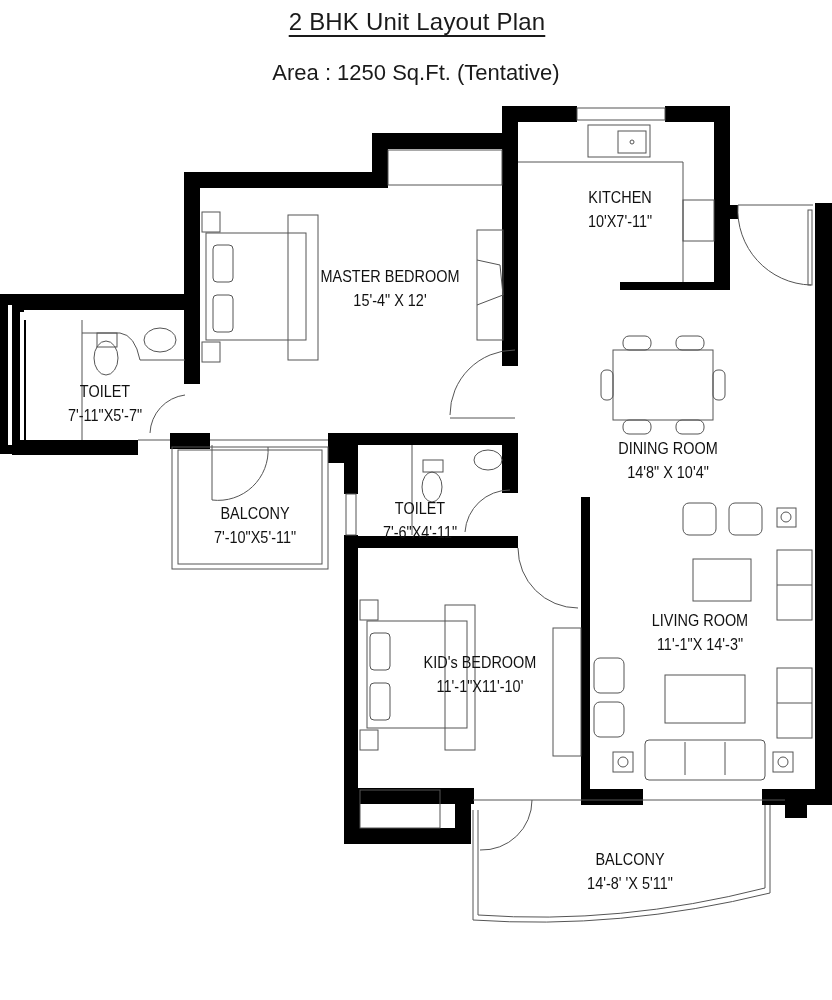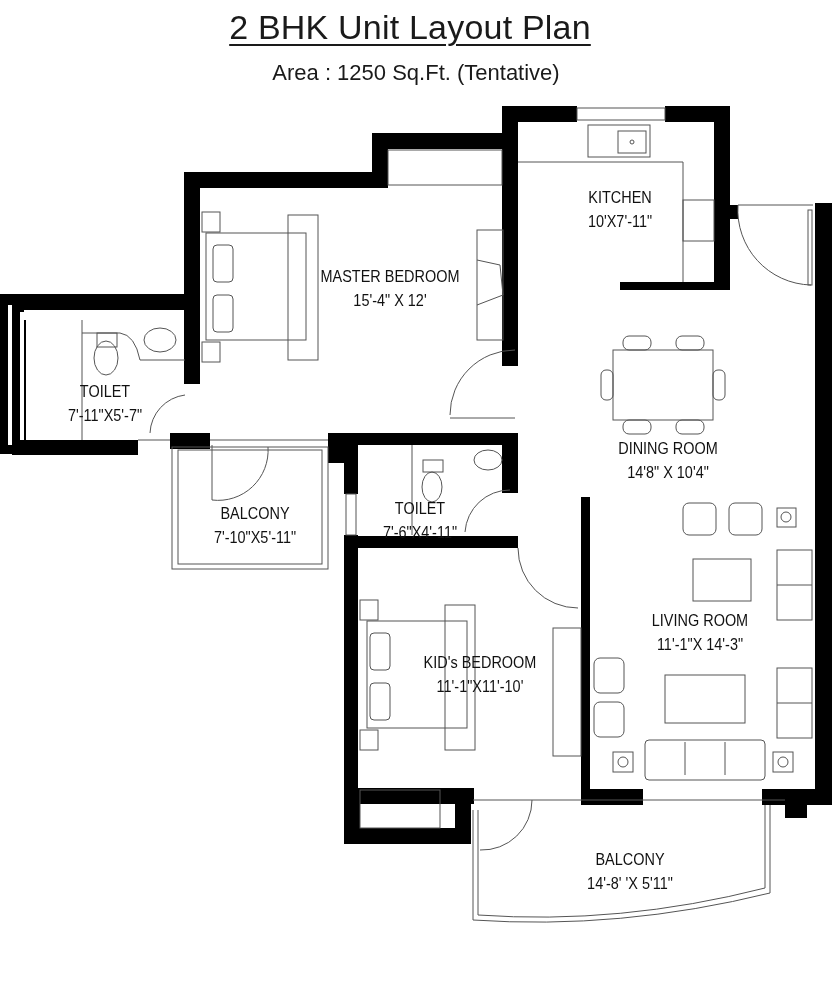--- a/index.html
+++ b/index.html
@@ -4,7 +4,7 @@
 <style>
   html, body { margin: 0; padding: 0; background: #ffffff; }
   body { width: 832px; height: 1000px; position: relative; overflow: hidden; font-family: "Liberation Sans", sans-serif; color: #1a1a1a; }
-  .title { position: absolute; left: 0; top: 8px; width: 820px; text-align: center; font-size: 34px; text-decoration: underline; text-decoration-thickness: 2px; text-underline-offset: 5px; letter-spacing: 0.2px; }
+  .title { position: absolute; left: 7px; top: 8px; width: 820px; text-align: center; font-size: 24px; text-decoration: underline; text-decoration-thickness: 2px; text-underline-offset: 5px; letter-spacing: 0.2px; }
   .subtitle { position: absolute; left: 0; top: 60px; width: 832px; text-align: center; font-size: 22px; }
   svg.plan { position: absolute; left: 0; top: 0; }
   .lbl { position: absolute; text-align: center; font-family: "Liberation Sans", sans-serif; font-size: 17px; line-height: 24px; transform: scaleX(0.85); transform-origin: center top; white-space: nowrap; color: #111; }

